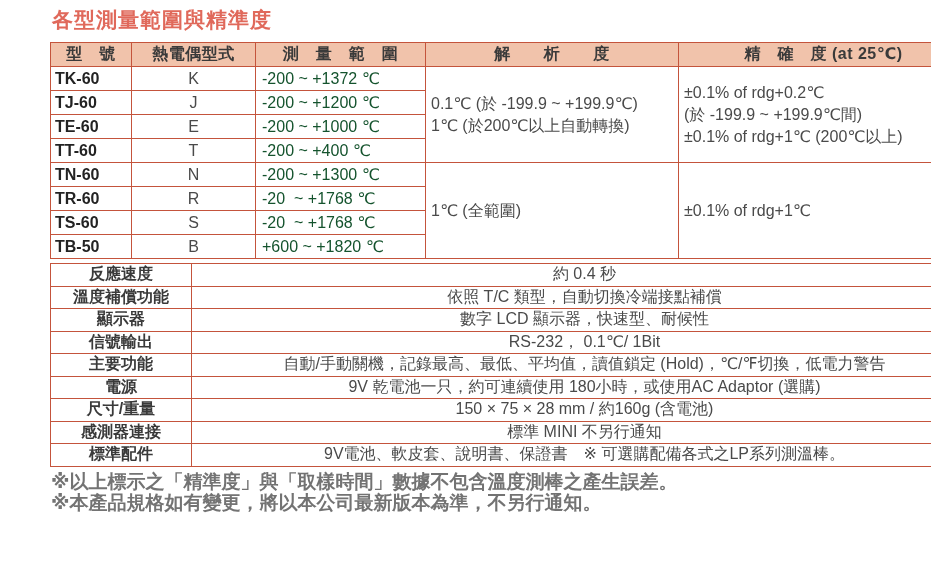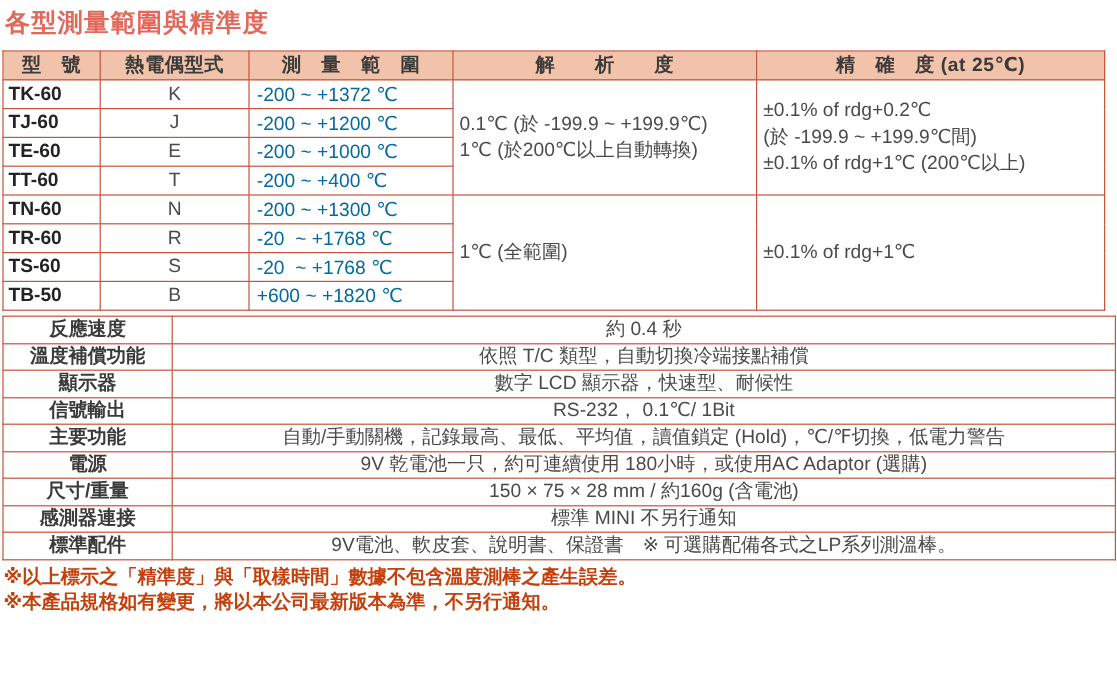--- a/index.html
+++ b/index.html
@@ -9,7 +9,7 @@
     color:#4a4a4a; font-size:16px;
     -webkit-font-smoothing:antialiased;
   }
-  .page { padding:0 0 0 2px; }
+  .page { padding:0 0 0 2px;margin-left:48px; }
   .section-title {
     color:#e0695b; font-weight:bold; font-size:21px;
     line-height:27px; margin:6px 0 0 2px; letter-spacing:1px;

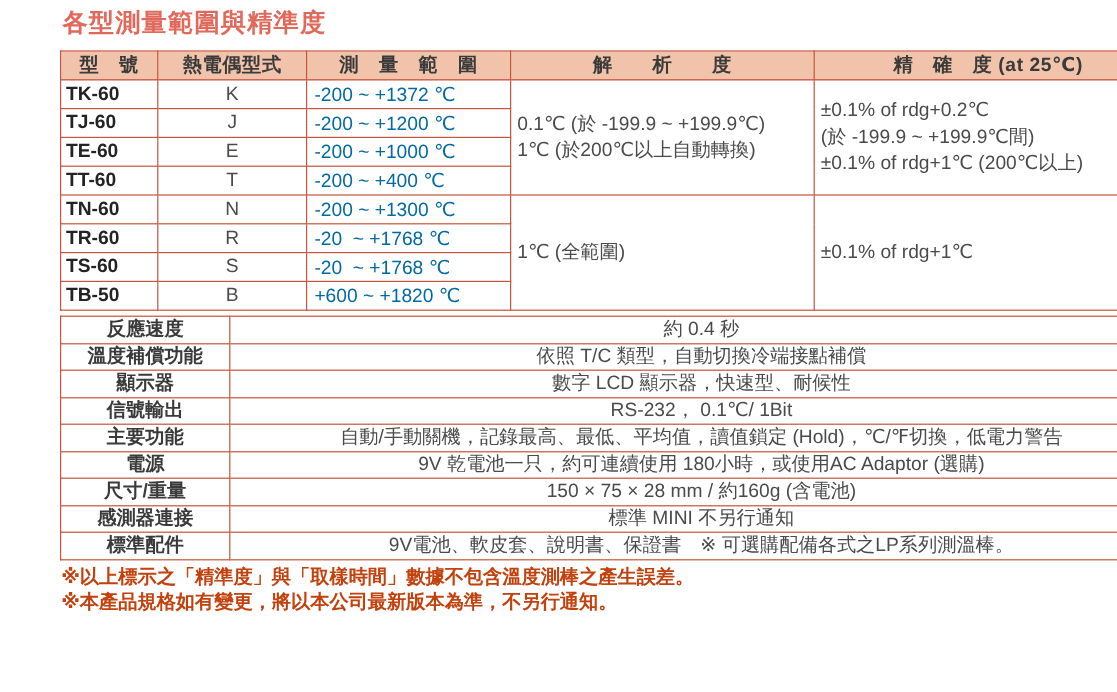--- a/index.html
+++ b/index.html
@@ -27,7 +27,7 @@
   }
   .t1 td.model { font-weight:bold; color:#232323; }
   .t1 td.ttype { text-align:center; color:#4a4a4a; }
-  .t1 td.range { text-align:left; padding-left:6px; white-space:pre; color:#0369a1; }
+  .t1 td.range { text-align:left; padding-left:6px; white-space:pre; color:#14532d; }
   .t1 td.merged { padding-left:5px; line-height:22px; color:#4a4a4a; }
   .t2 { margin-top:4px; width:927px;text-align:center; }
   .t2 td {

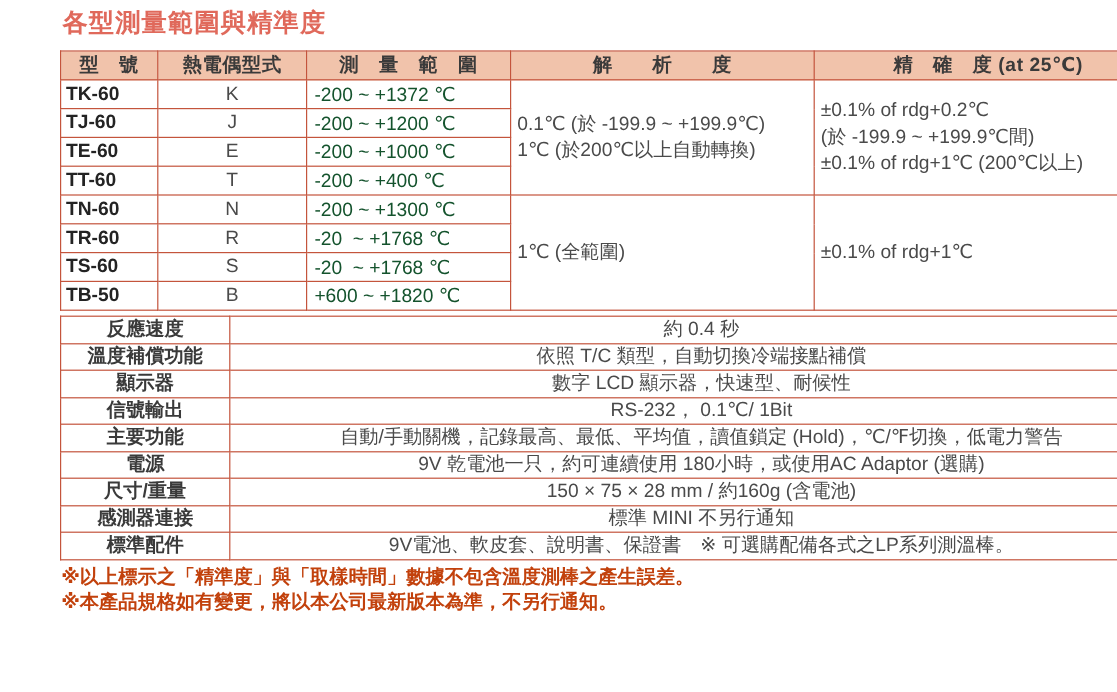--- a/index.html
+++ b/index.html
@@ -37,8 +37,8 @@
   }
   .t2 td.label { font-weight:bold; color:#3a3a3a; }
   .footnotes {
-    margin:4px 0 0 1px; color:#c2410c; font-weight:bold;
-    font-size:16px; line-height:21.5px;
+    margin:4px 0 0 1px; color:#737373; font-weight:bold;
+    font-size:19px; line-height:21.5px;
   }
   .tmargin { margin-top:7px; }
 </style>

